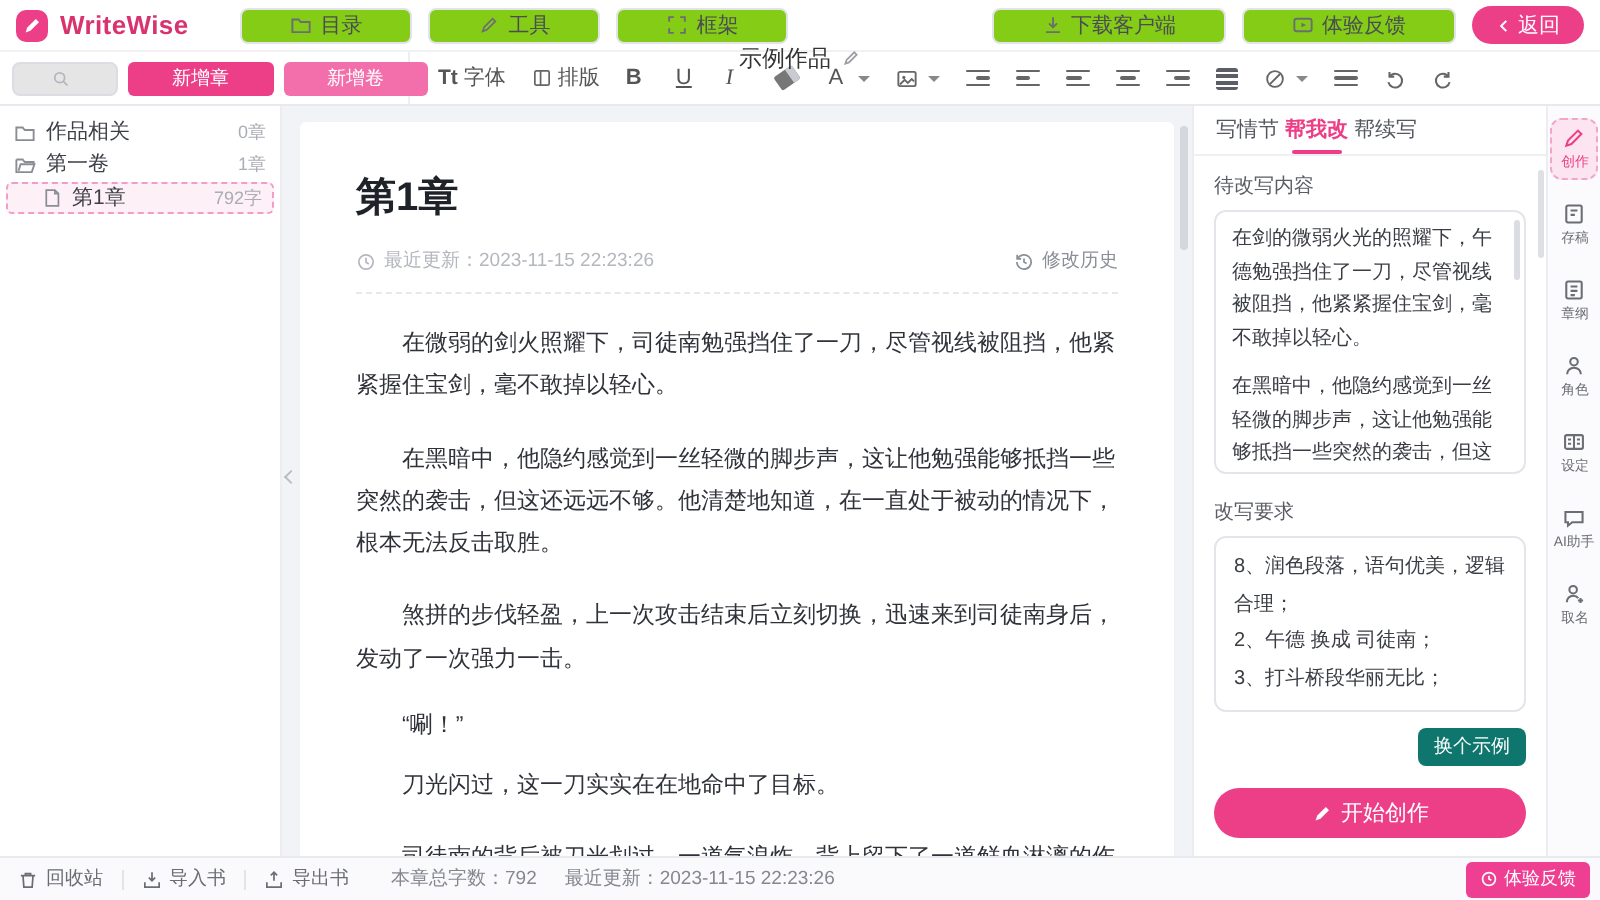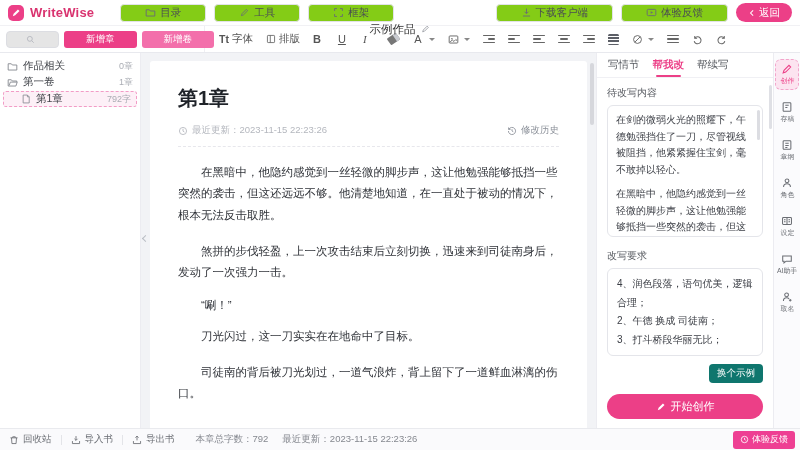--- a/index.html
+++ b/index.html
@@ -84,7 +84,7 @@
   
   .rpanel { width:177px; flex:0 0 auto; border-left:1px solid #ececf1; background:#fff; display:flex;
             flex-direction:column; position:relative; }
-  .rtabs { height:25px; flex:0 0 auto; display:flex; align-items:center; gap:13px; padding:0 11px;
+  .rtabs { height:25px; flex:0 0 auto; display:flex; align-items:center; gap:3px; padding:0 11px;
            border-bottom:1px solid #f0f0f4; }
   .rtab { font-size:10.5px; color:#55585e; cursor:pointer; position:relative; height:100%; display:flex; align-items:center;}
   .rtab.active { color:#ec3f87; font-weight:bold; }

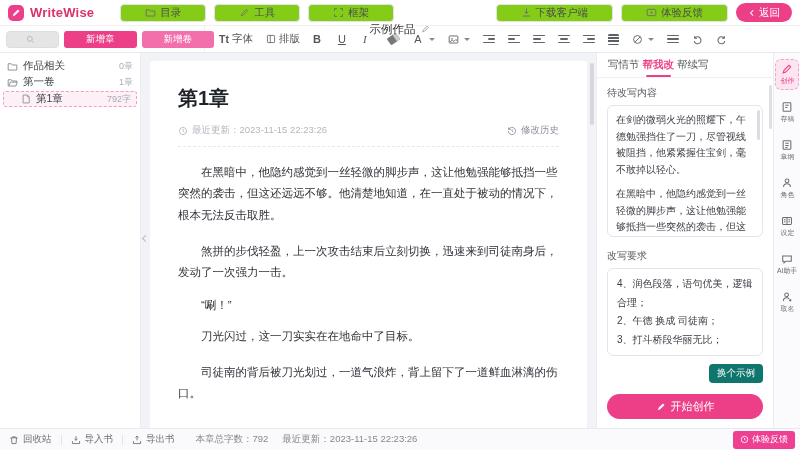--- a/index.html
+++ b/index.html
@@ -379,6 +379,7 @@
           </div>
         </div>
         <div class="body-text">
+          <p>在微弱的剑火照耀下，司徒南勉强挡住了一刀，尽管视线被阻挡，他紧紧握住宝剑，毫不敢掉以轻心。</p>
           <p>在黑暗中，他隐约感觉到一丝轻微的脚步声，这让他勉强能够抵挡一些突然的袭击，但这还远远不够。他清楚地知道，在一直处于被动的情况下，根本无法反击取胜。</p>
           <p>煞拼的步伐轻盈，上一次攻击结束后立刻切换，迅速来到司徒南身后，发动了一次强力一击。</p>
           <p class="tight">“唰！”</p>

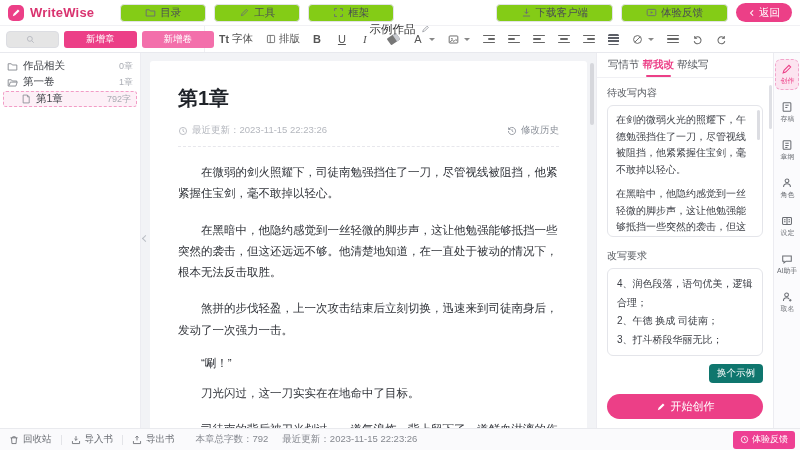--- a/index.html
+++ b/index.html
@@ -410,7 +410,7 @@
         </div>
         <div class="rlabel mt12">改写要求</div>
         <div class="req-box">
-          <div>4、润色段落，语句优美，逻辑合理；</div>
+          <div>8、润色段落，语句优美，逻辑合理；</div>
           <div>2、午德 换成 司徒南；</div>
           <div>3、打斗桥段华丽无比；</div>
         </div>

